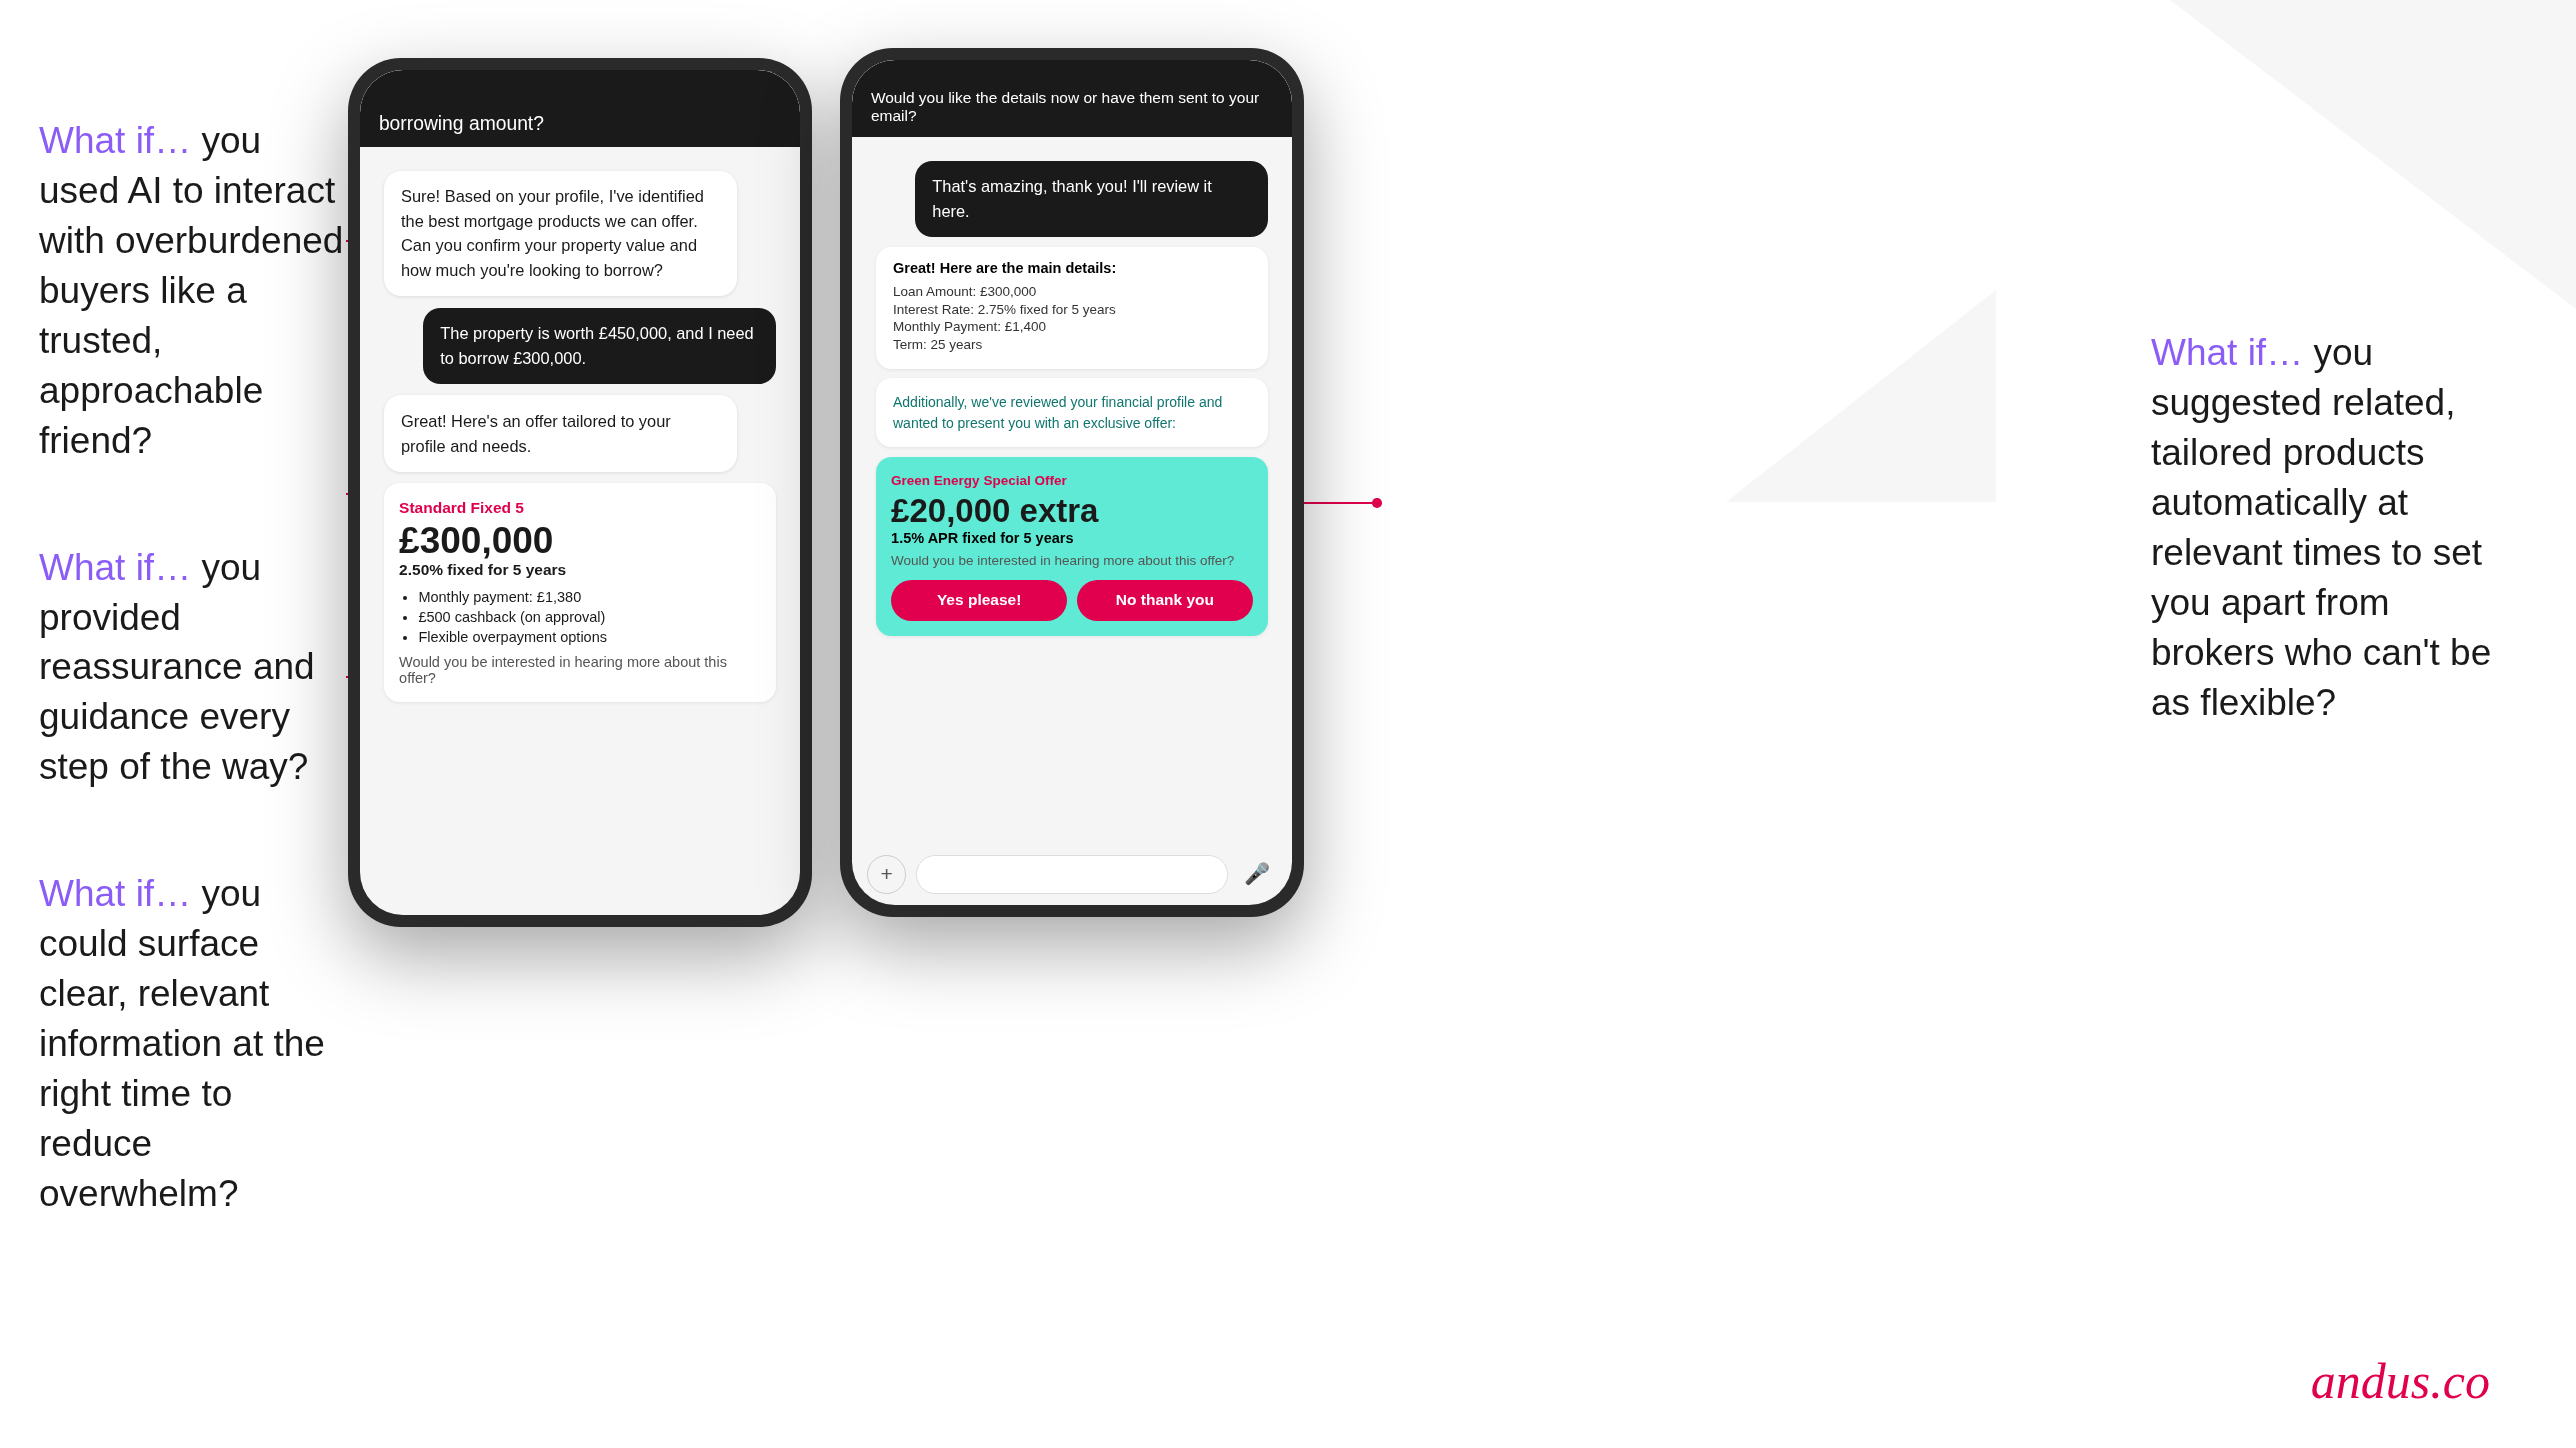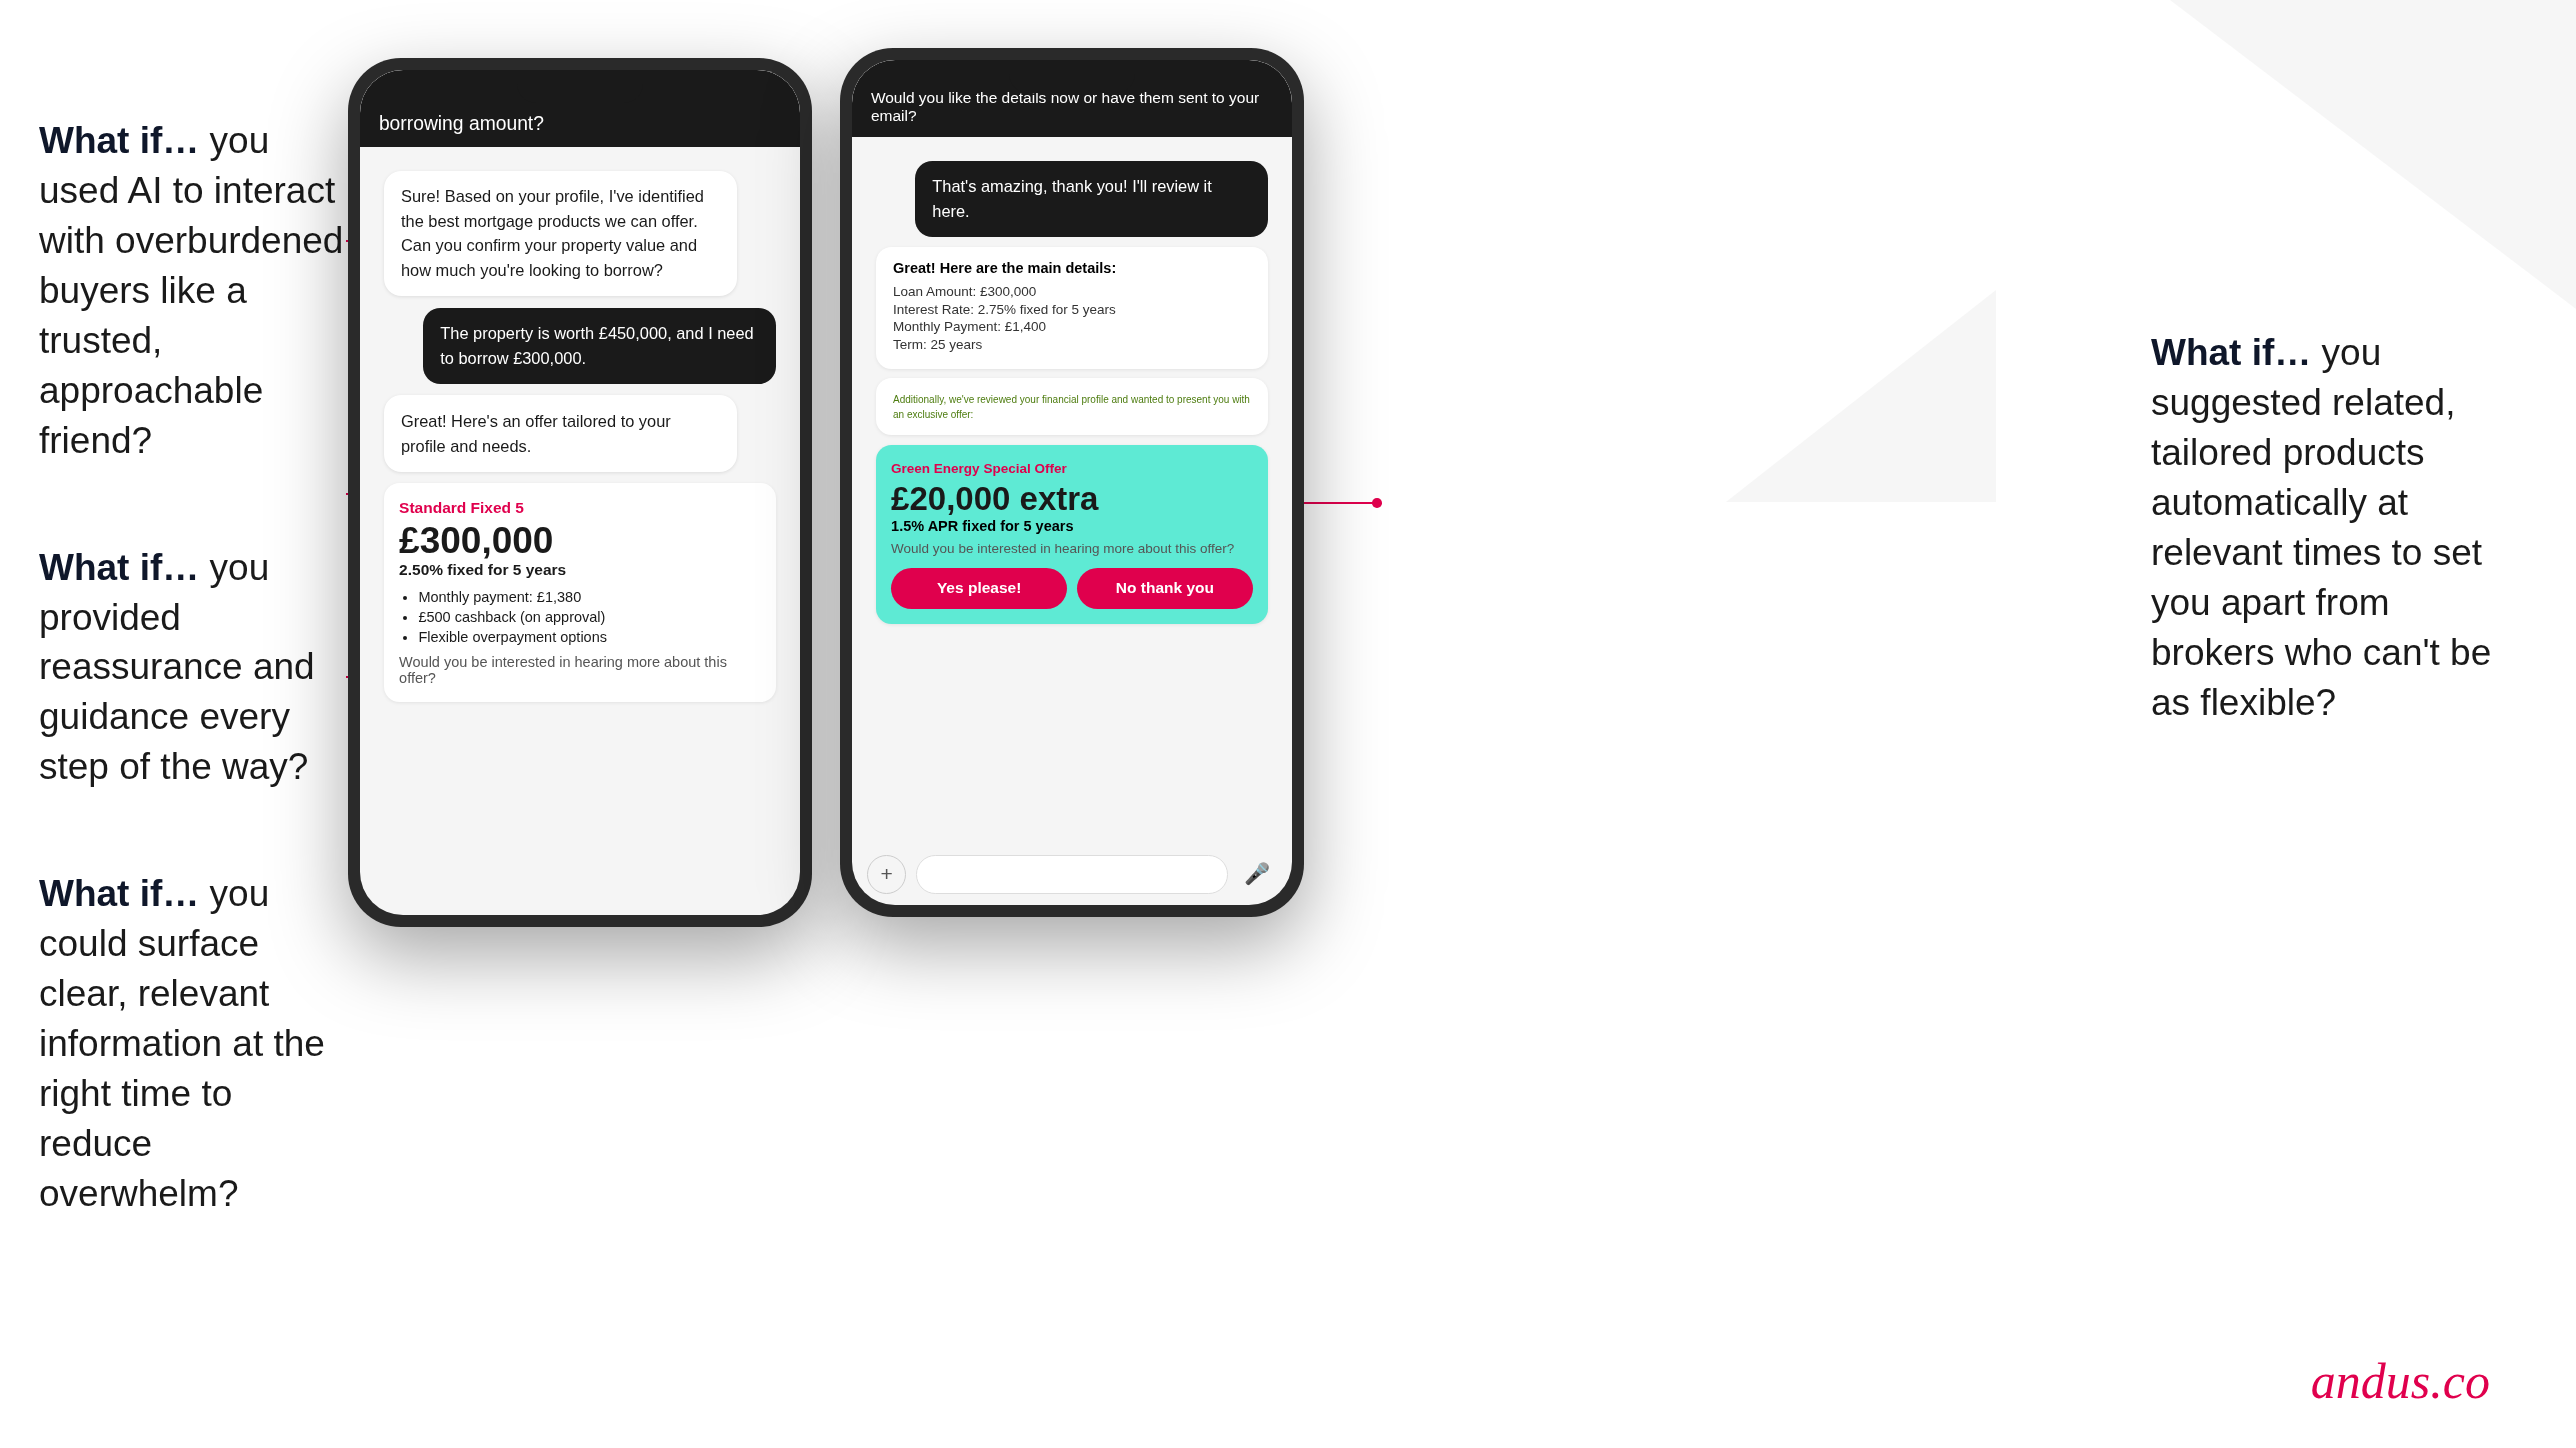--- a/index.html
+++ b/index.html
@@ -51,8 +51,8 @@
       font-weight: 400;
     }
     .what-if-bold {
-      font-weight: 700;
-      color: #0f172a;
+      font-weight: 400;
+      color: #8b5cf6;
       margin-top: 37px;
     }
 

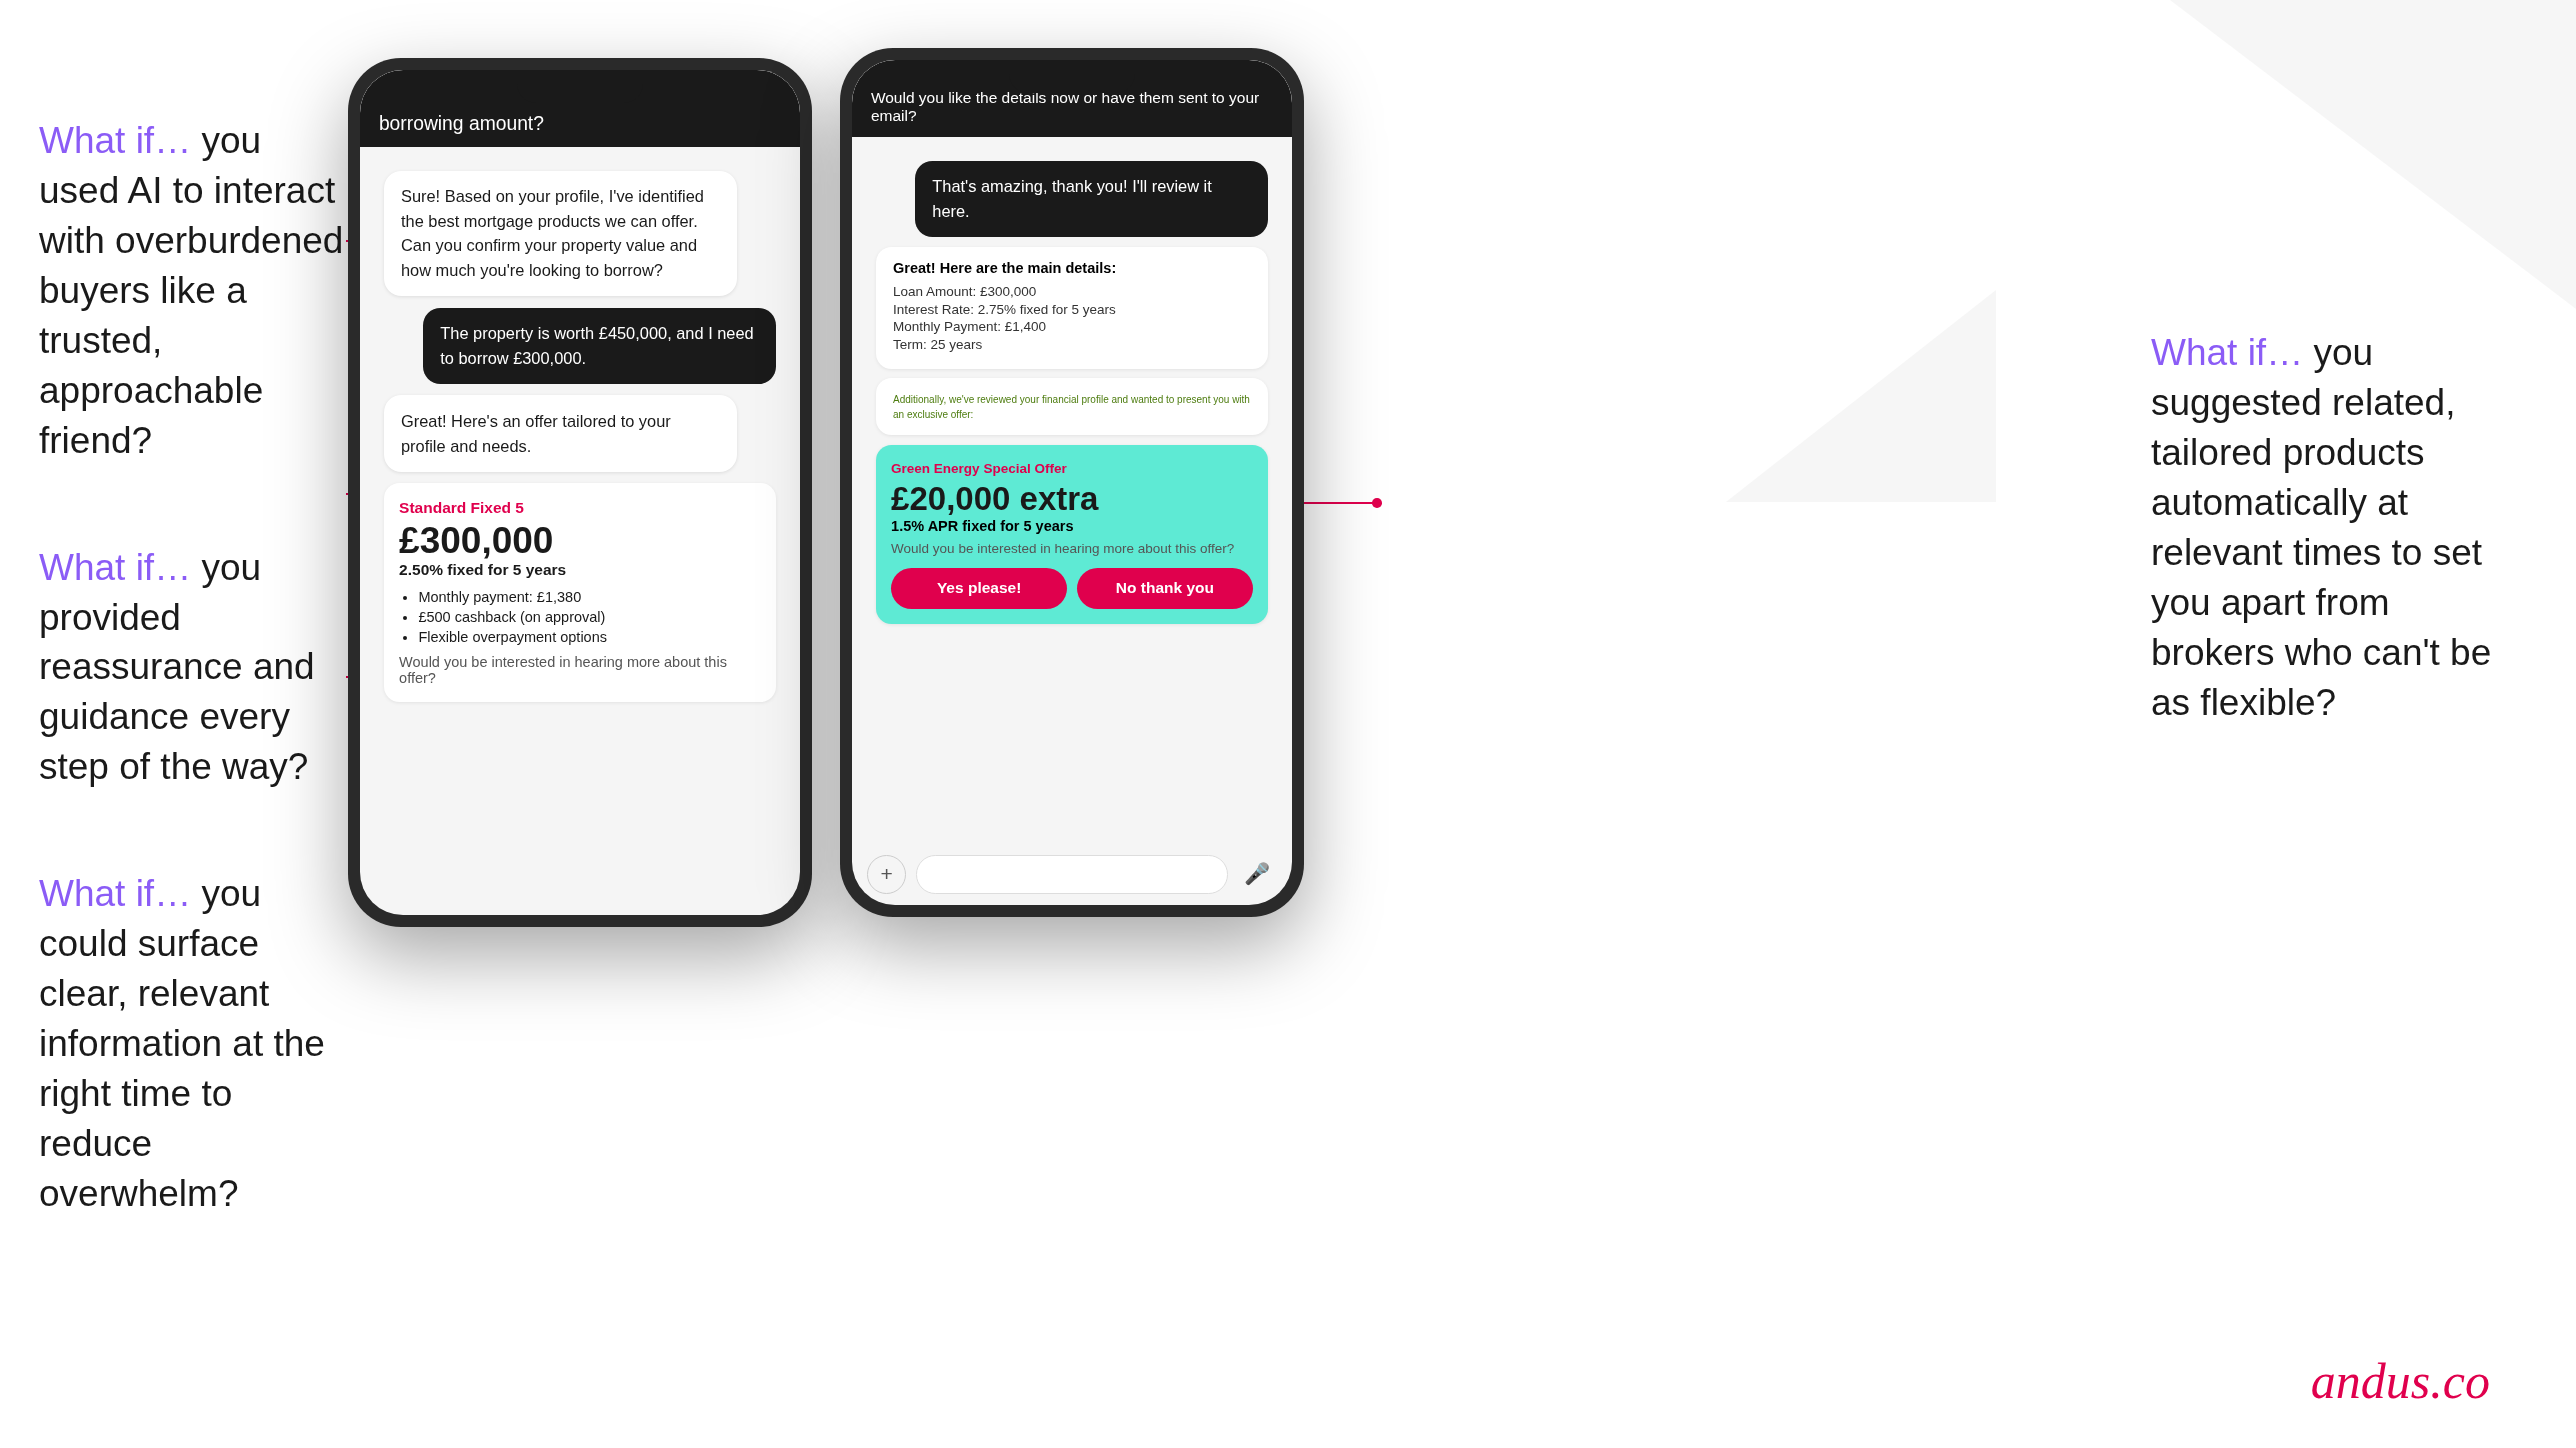--- a/index.html
+++ b/index.html
@@ -365,8 +365,8 @@
       background: #ffffff;
       border-radius: 15.5px;
       padding: 13.5px 17.4px;
-      font-size: 10px;
-      color: #4d7c0f;
+      font-size: 14px;
+      color: #0f766e;
       line-height: 1.5;
       box-shadow: 0 1px 3.9px rgba(0,0,0,0.08);
     }

